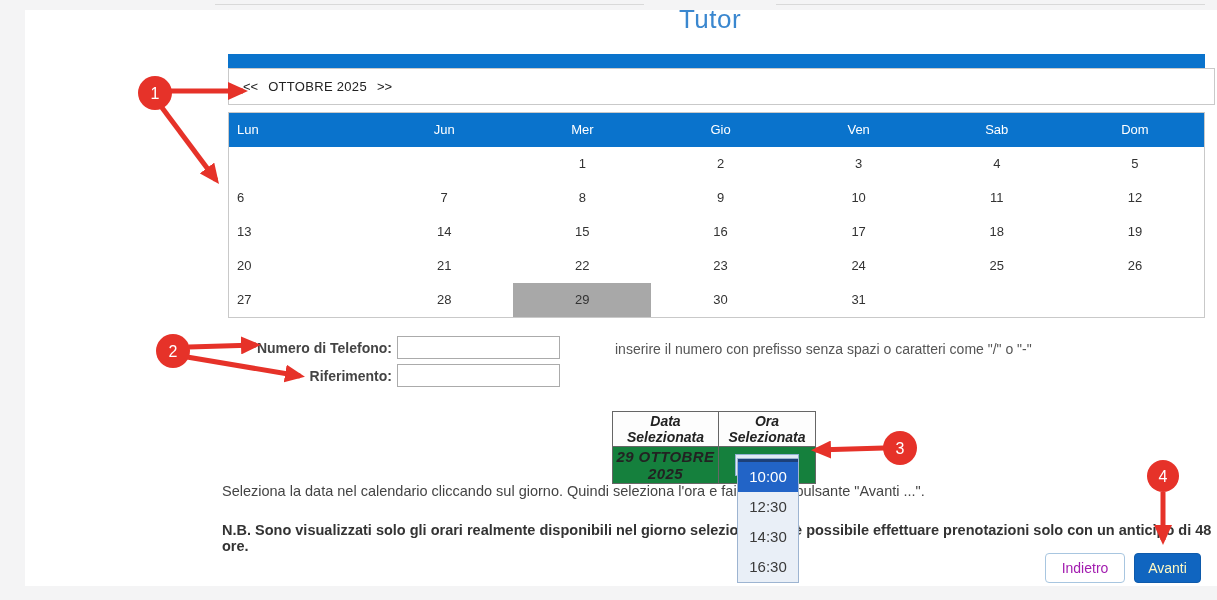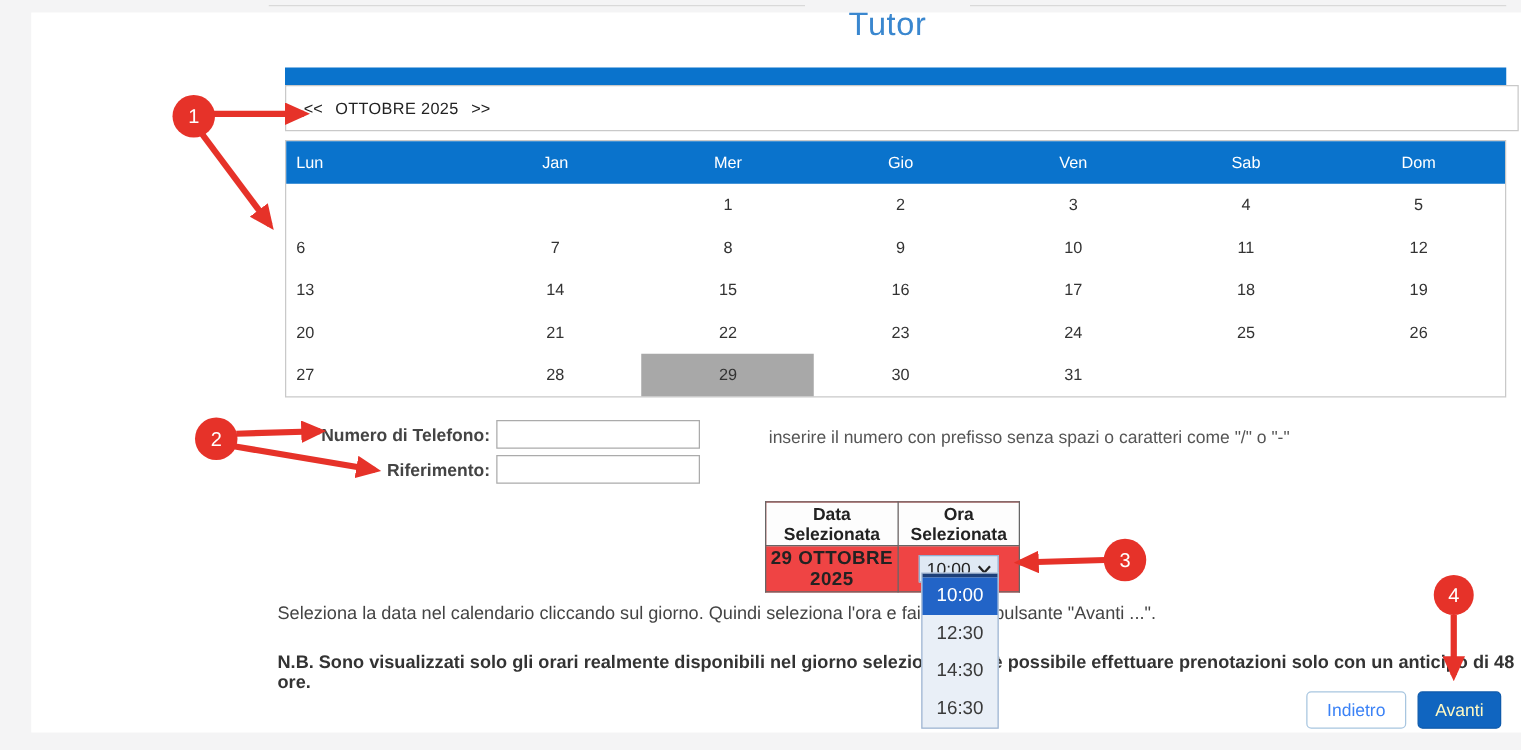--- a/index.html
+++ b/index.html
@@ -91,7 +91,7 @@
   <div class="cal-table">
     <div class="cal-head" id="weekday-row">
         <div class="cell first">Lun</div>
-        <div class="cell">Jan</div>
+        <div class="cell">Jun</div>
         <div class="cell">Mer</div>
         <div class="cell">Gio</div>
         <div class="cell">Ven</div>

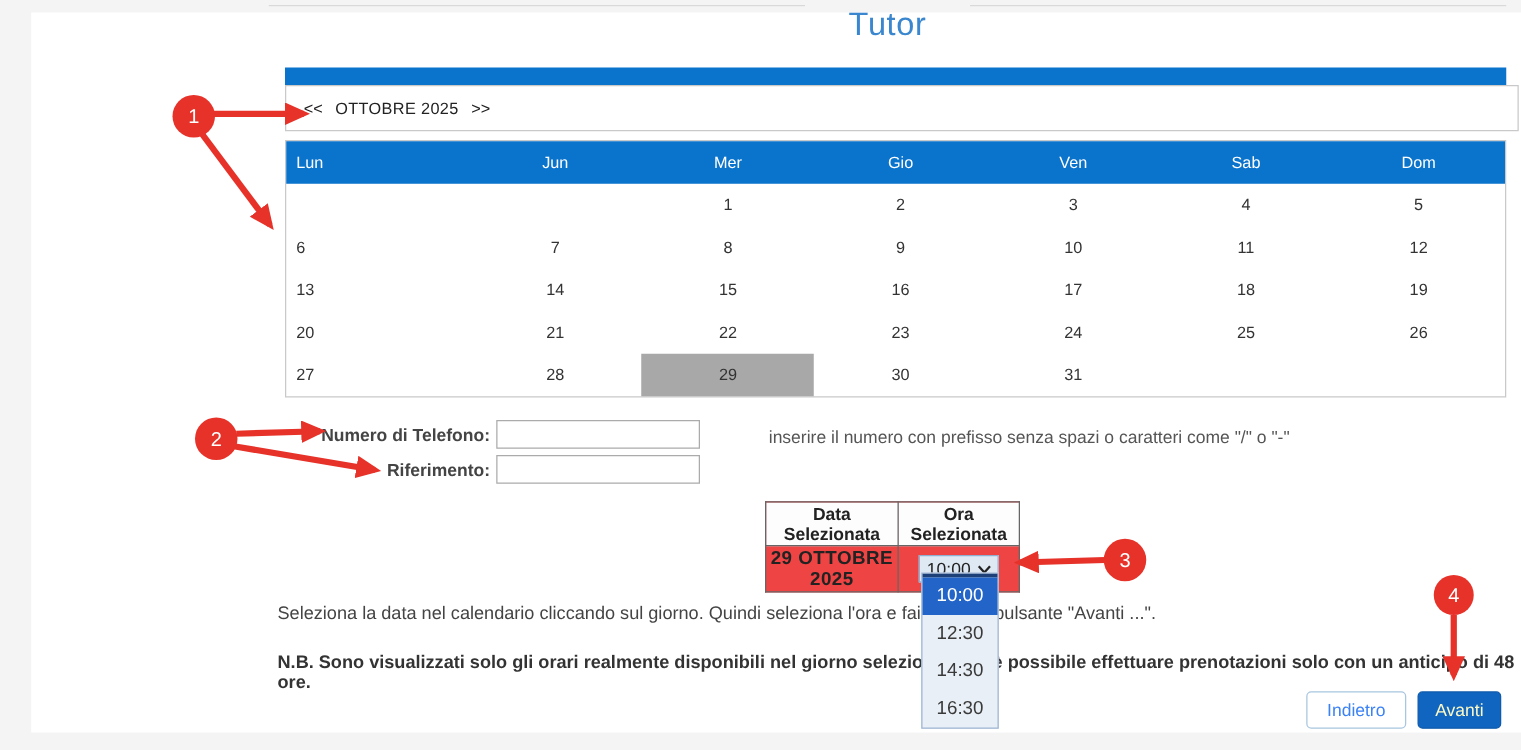--- a/index.html
+++ b/index.html
@@ -40,7 +40,7 @@
   .hint{position:absolute;left:615px;top:341px;font-size:14px;color:#555;}
 
   
-  .sel-table{position:absolute;left:612px;top:401px;border-collapse:collapse;z-index:5;background:#ef4444;}
+  .sel-table{position:absolute;left:612px;top:411px;border-collapse:collapse;z-index:5;background:#15803d;font-style:italic;}
   .sel-table th{border:1px solid #666;font-size:14px;font-weight:bold;color:#222;
     padding:1px 2px;height:18px;background:#fdfdfd;}
   .sel-table td{border:1px solid #666;height:26px;text-align:center;vertical-align:middle;}

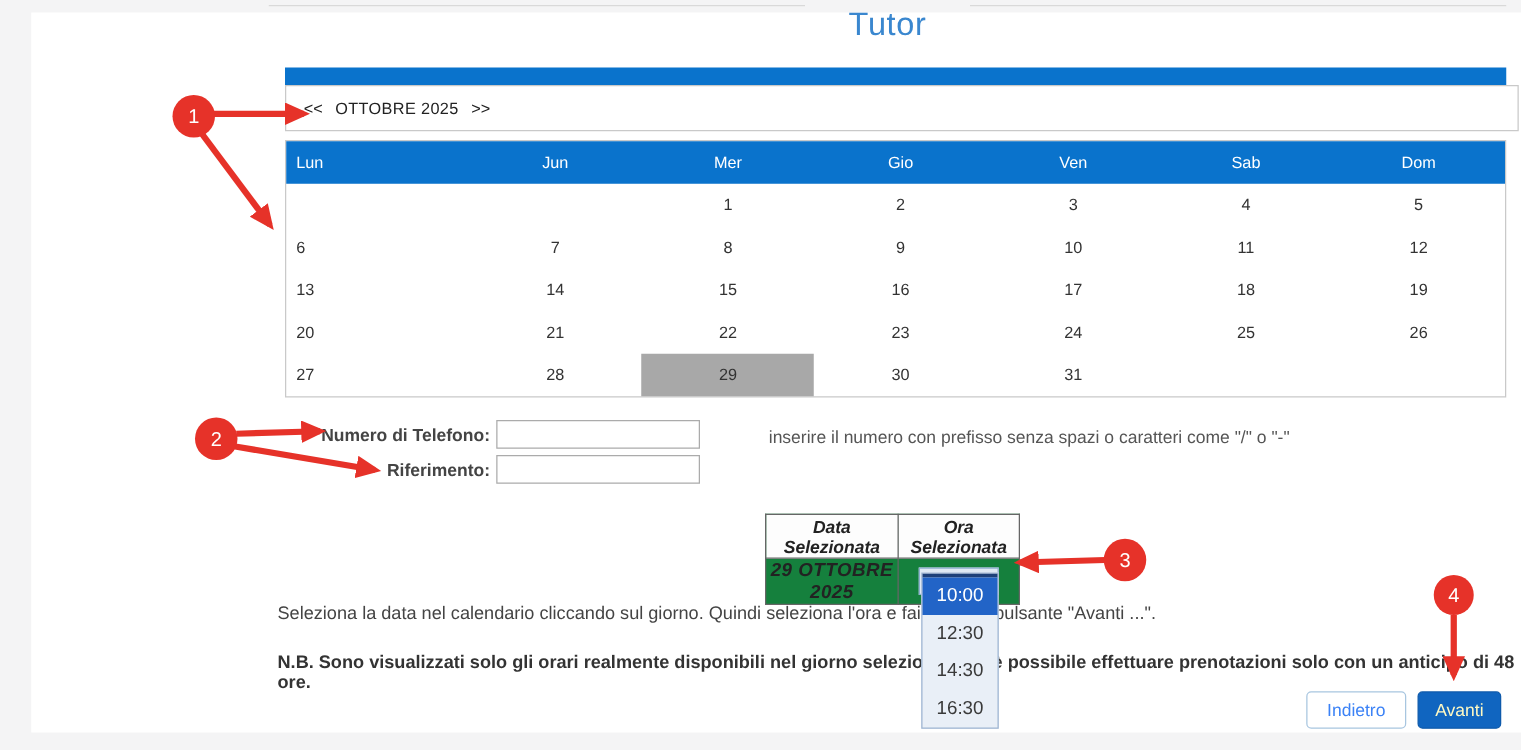--- a/index.html
+++ b/index.html
@@ -64,7 +64,7 @@
   
   .btn{position:absolute;top:553px;height:30px;border-radius:4px;font-size:14px;
     display:flex;align-items:center;justify-content:center;cursor:pointer;box-sizing:border-box;}
-  .btn-back{left:1045px;width:80px;background:#fff;border:1px solid #a8c6e0;color:#3b82f6;text-align:right;}
+  .btn-back{left:1045px;width:80px;background:#fff;border:1px solid #a8c6e0;color:#a21caf;text-align:right;}
   .btn-next{left:1134px;width:67px;background:#1065c0;border:1px solid #0e5aab;color:#fef9c3;}
 
   

